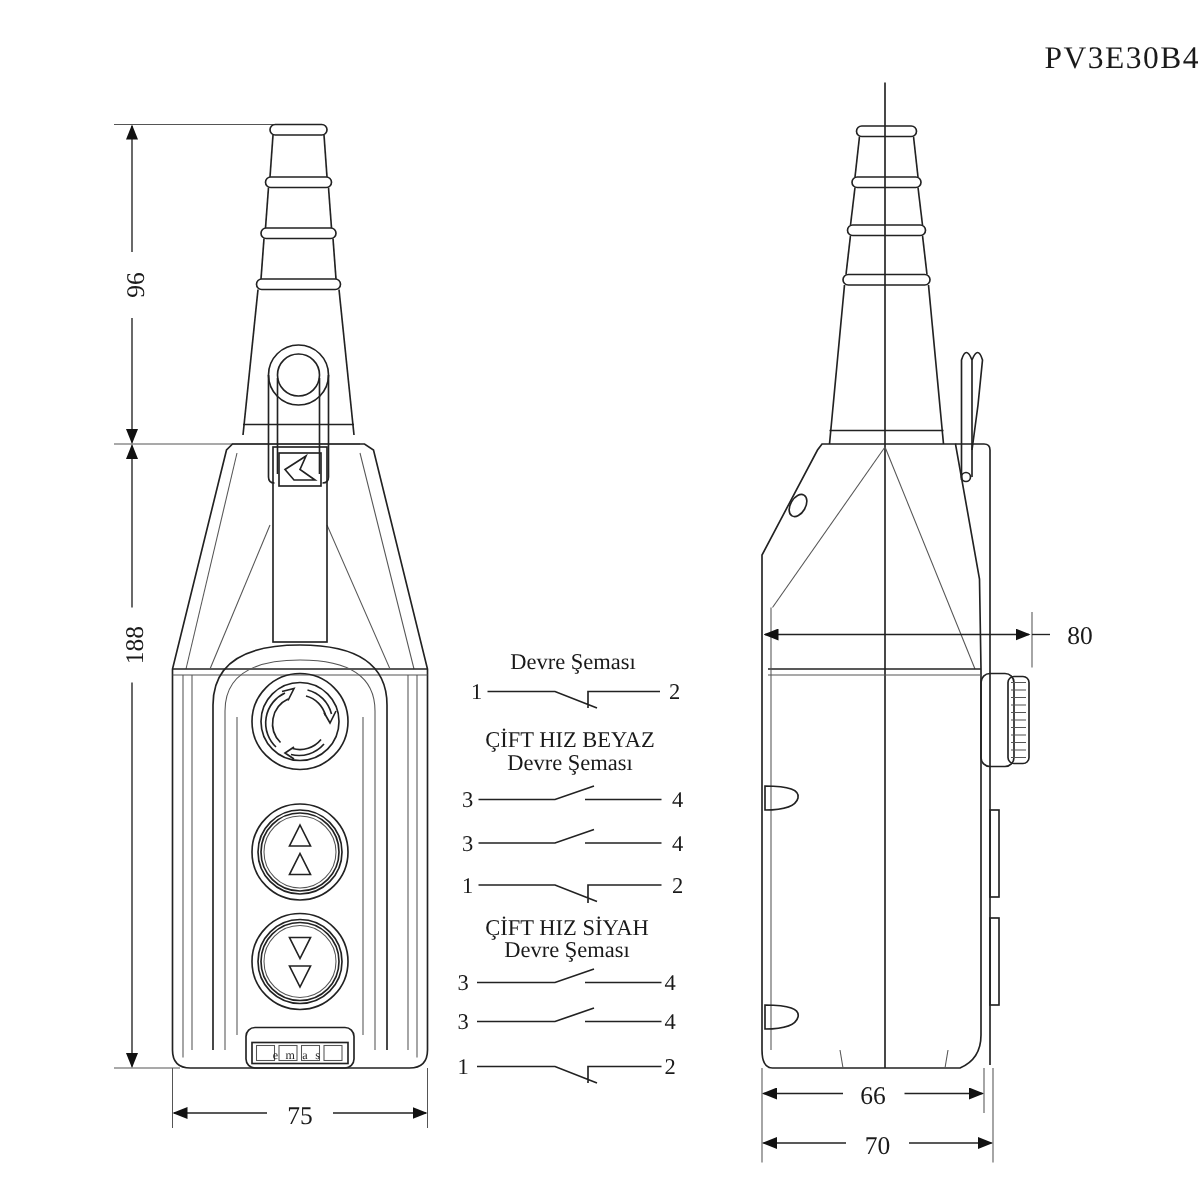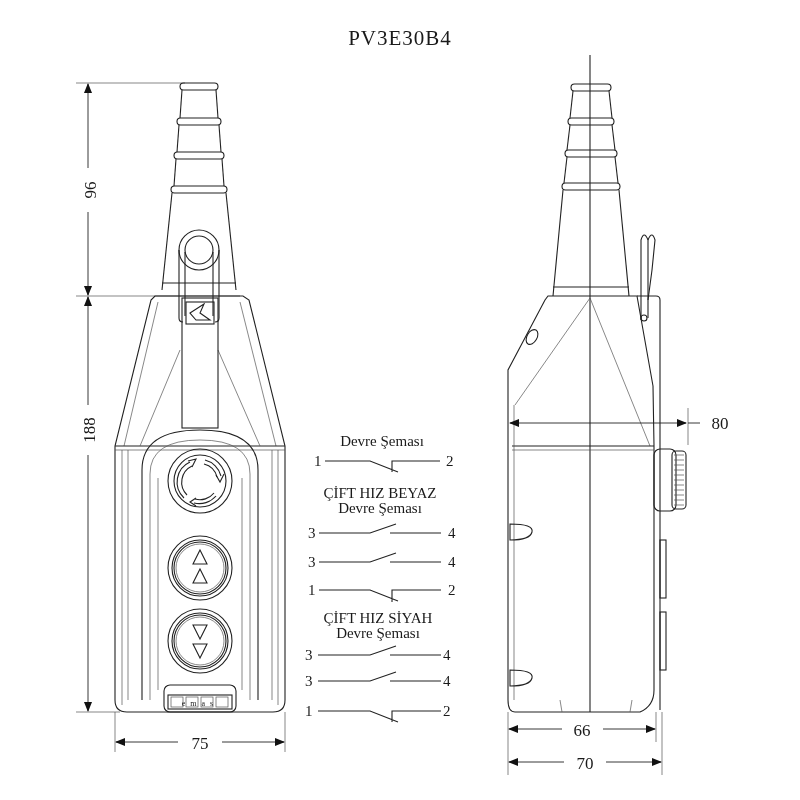--- a/index.html
+++ b/index.html
@@ -5,7 +5,7 @@
   html, body { margin: 0; padding: 0; background: #ffffff; }
   body { width: 800px; height: 800px; position: relative; overflow: hidden;
          font-family: "Liberation Serif", "DejaVu Serif", serif; color: #1a1a1a; }
-  .title { position: absolute; left: 0; width: 800px; top: 26px; text-align: center;
+  .title { position: absolute; left: 0; width: 800px; top: 26px; text-align: right;
            font-size: 21px; letter-spacing: 1px; }
   svg.drawing { position: absolute; left: 0; top: 0; }
   svg text { font-family: "Liberation Serif", "DejaVu Serif", serif; fill: #1a1a1a; }

